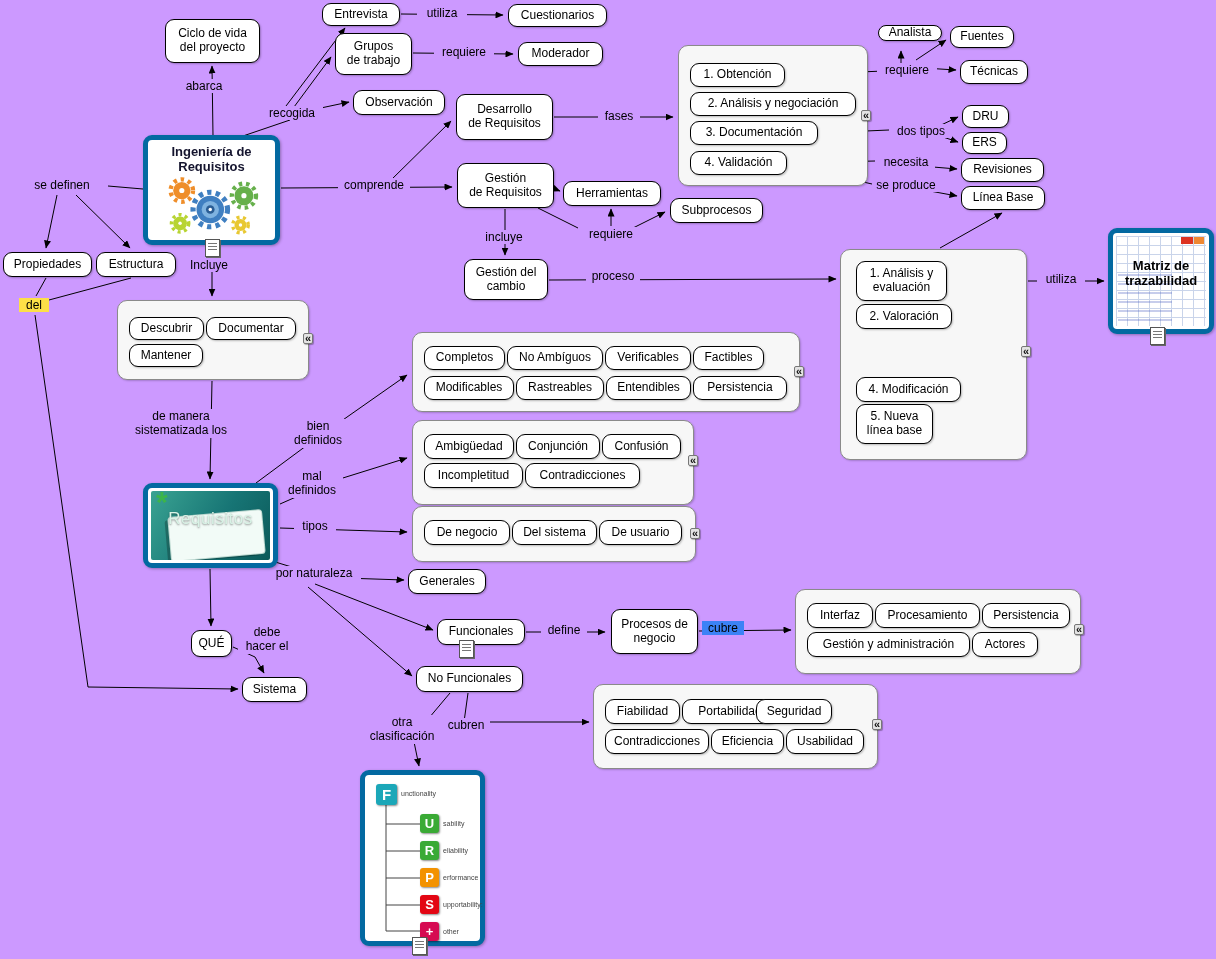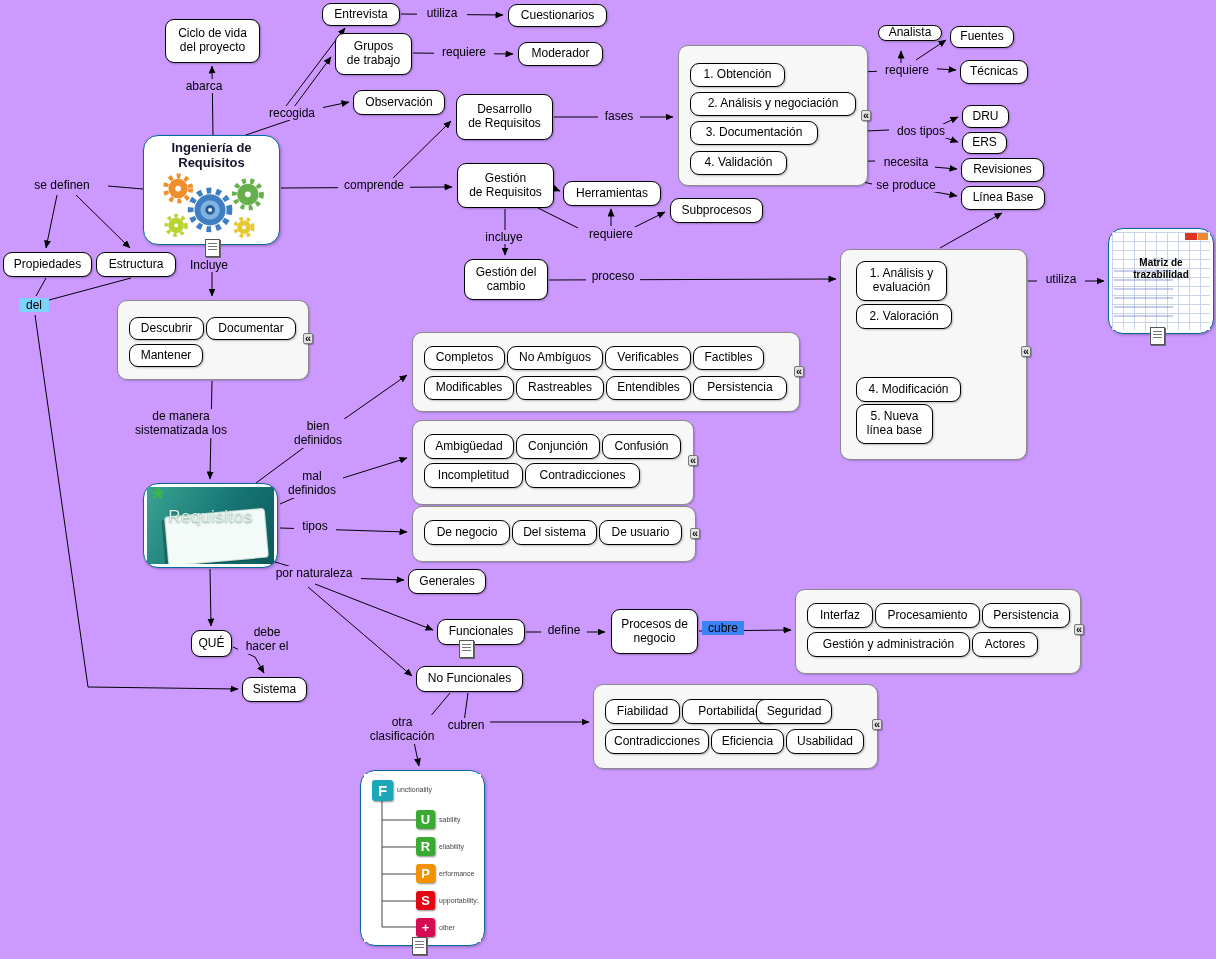--- a/index.html
+++ b/index.html
@@ -39,7 +39,7 @@
     background:repeating-linear-gradient(#777 0 1px,transparent 1px 3px);
   }
   .imgnode{
-    position:absolute;background:#fff;border:1px solid #0369a1;border-radius:15px;
+    position:absolute;background:#fff;border:5px solid #0369a1;border-radius:9px;
     padding:3px;box-sizing:border-box;z-index:3;box-shadow:1px 1px 3px rgba(0,0,0,.3);
   }
   

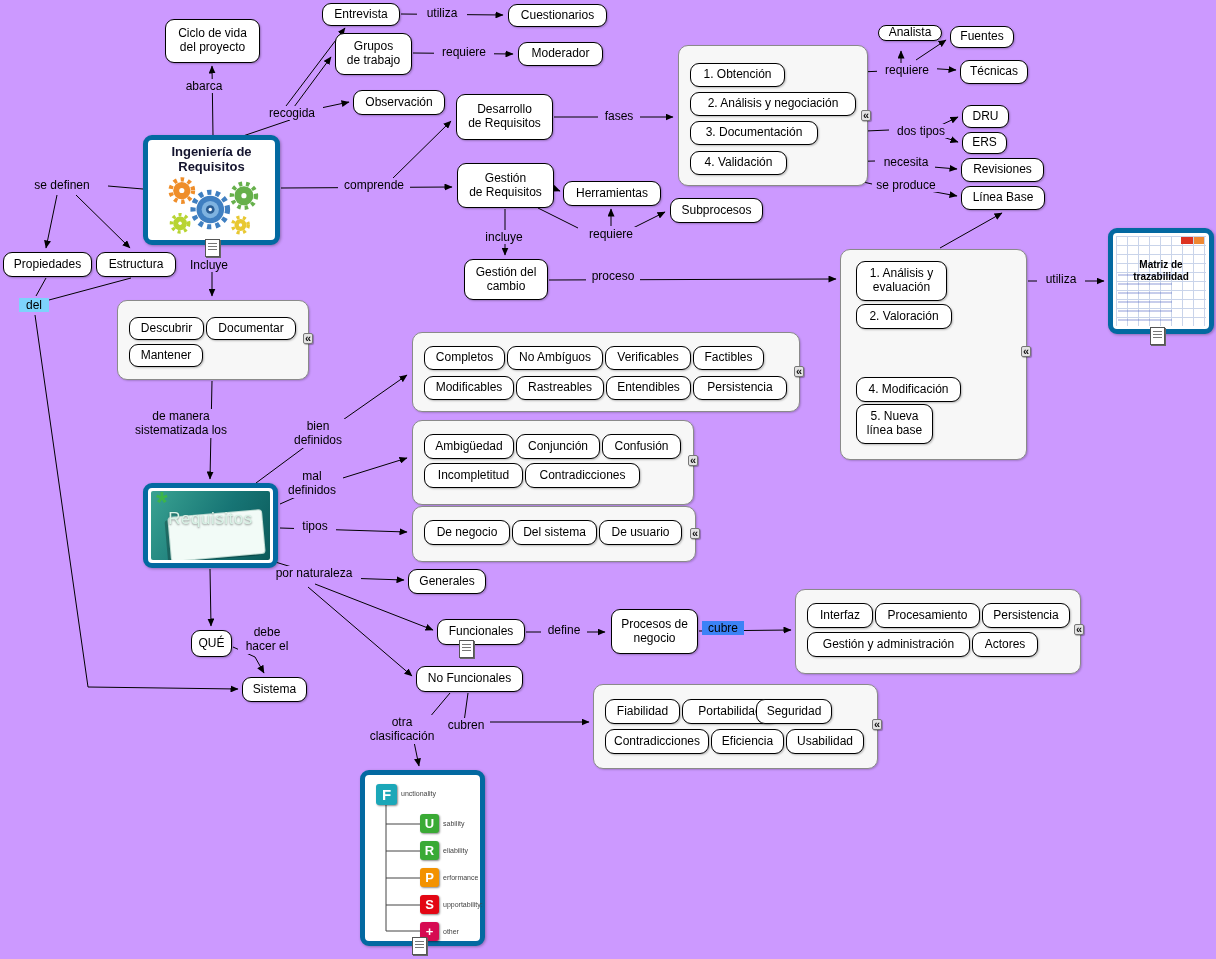--- a/index.html
+++ b/index.html
@@ -58,7 +58,7 @@
     background-image:linear-gradient(#c9d4ea 1px,transparent 1px),linear-gradient(90deg,#c9d4ea 1px,transparent 1px);
     background-size:11px 9px;}
   .mtx-title{position:absolute;left:0;top:26%;width:100%;text-align:center;z-index:2;
-    font-weight:bold;font-size:10px;line-height:1.15;white-space:pre-line;color:#000;}
+    font-weight:bold;font-size:13px;line-height:1.15;white-space:pre-line;color:#000;}
   .mtx-cell{position:absolute;height:7px;z-index:1;}
   .mtx-rows{position:absolute;left:2px;top:38px;width:60%;height:55%;z-index:1;
     background:repeating-linear-gradient(rgba(70,90,190,.30) 0 2px,transparent 2px 9px);}

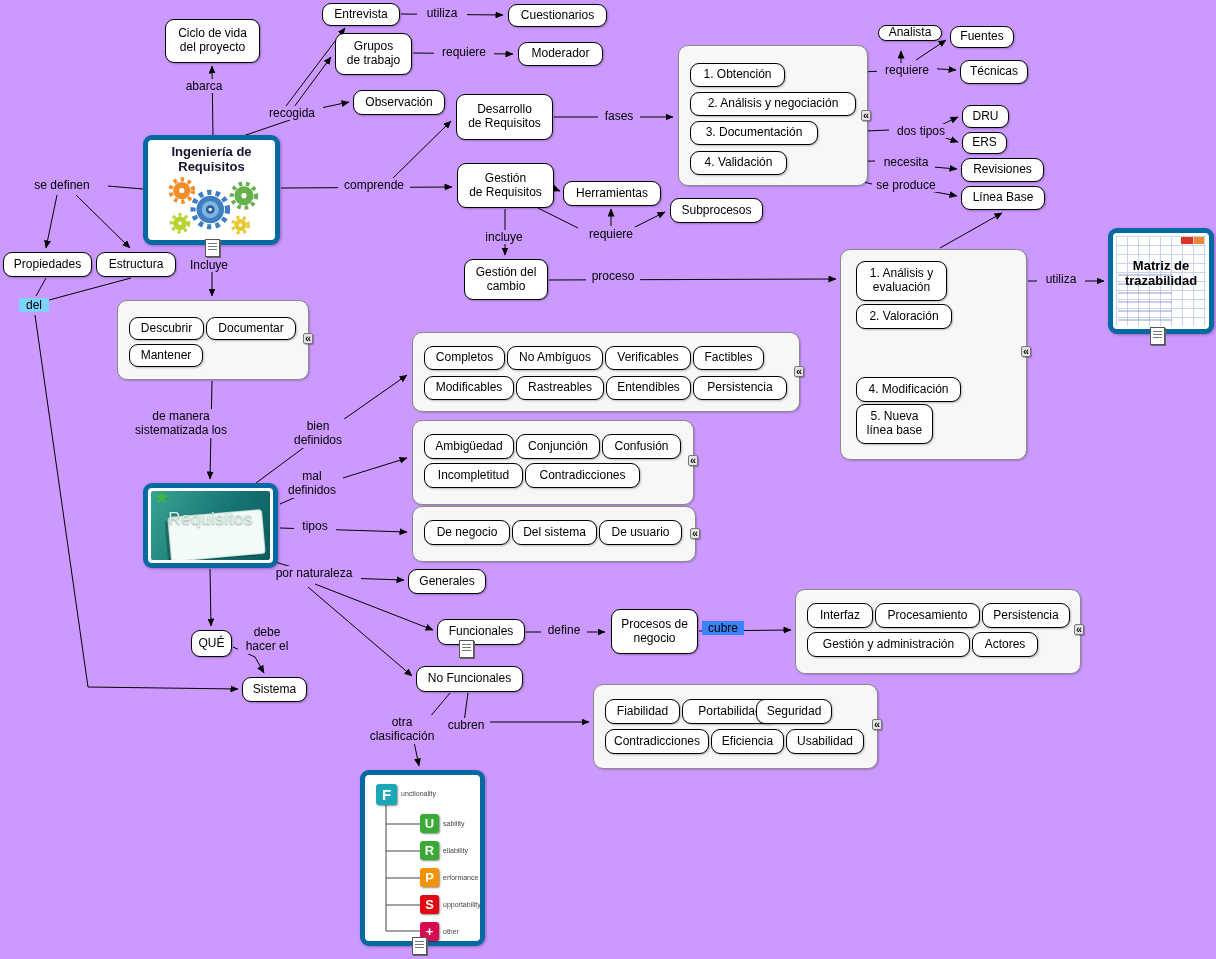--- a/index.html
+++ b/index.html
@@ -152,7 +152,7 @@
   <span class="lbl" style="left: 183px; top: 258px; width: 50px; background: rgb(204, 153, 255);">Incluye</span>
   <span class="lbl" style="left: 586px; top: 269px; width: 52px; background: rgb(204, 153, 255);">proceso</span>
   <span class="lbl" style="left: 1037px; top: 272px; width: 46px; background: rgb(204, 153, 255);">utiliza</span>
-  <span class="lbl" style="left: 19px; top: 298px; width: 28px; background: #7dd3fc;">del</span>
+  <span class="lbl" style="left: 19px; top: 298px; width: 28px; background: #fde047;">del</span>
   <span class="lbl" style="left: 120px; top: 409px; width: 120px; background: rgb(204, 153, 255);">de manera
 sistematizada los</span>
   <span class="lbl" style="left: 287px; top: 419px; width: 60px; background: rgb(204, 153, 255);">bien

